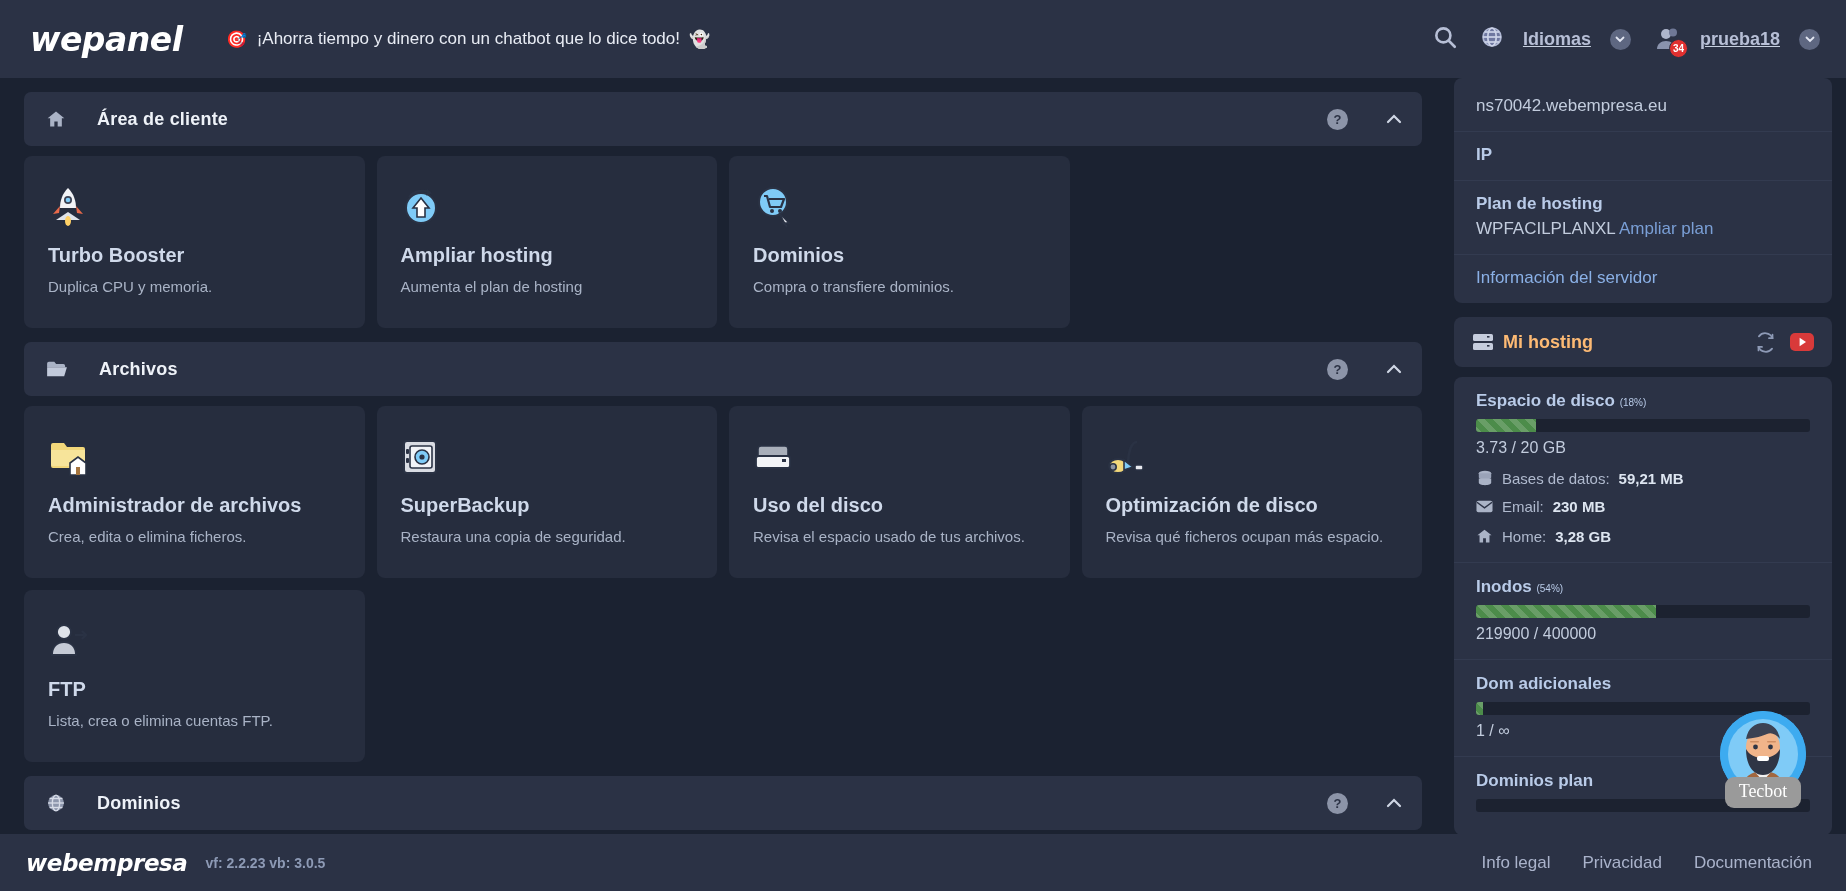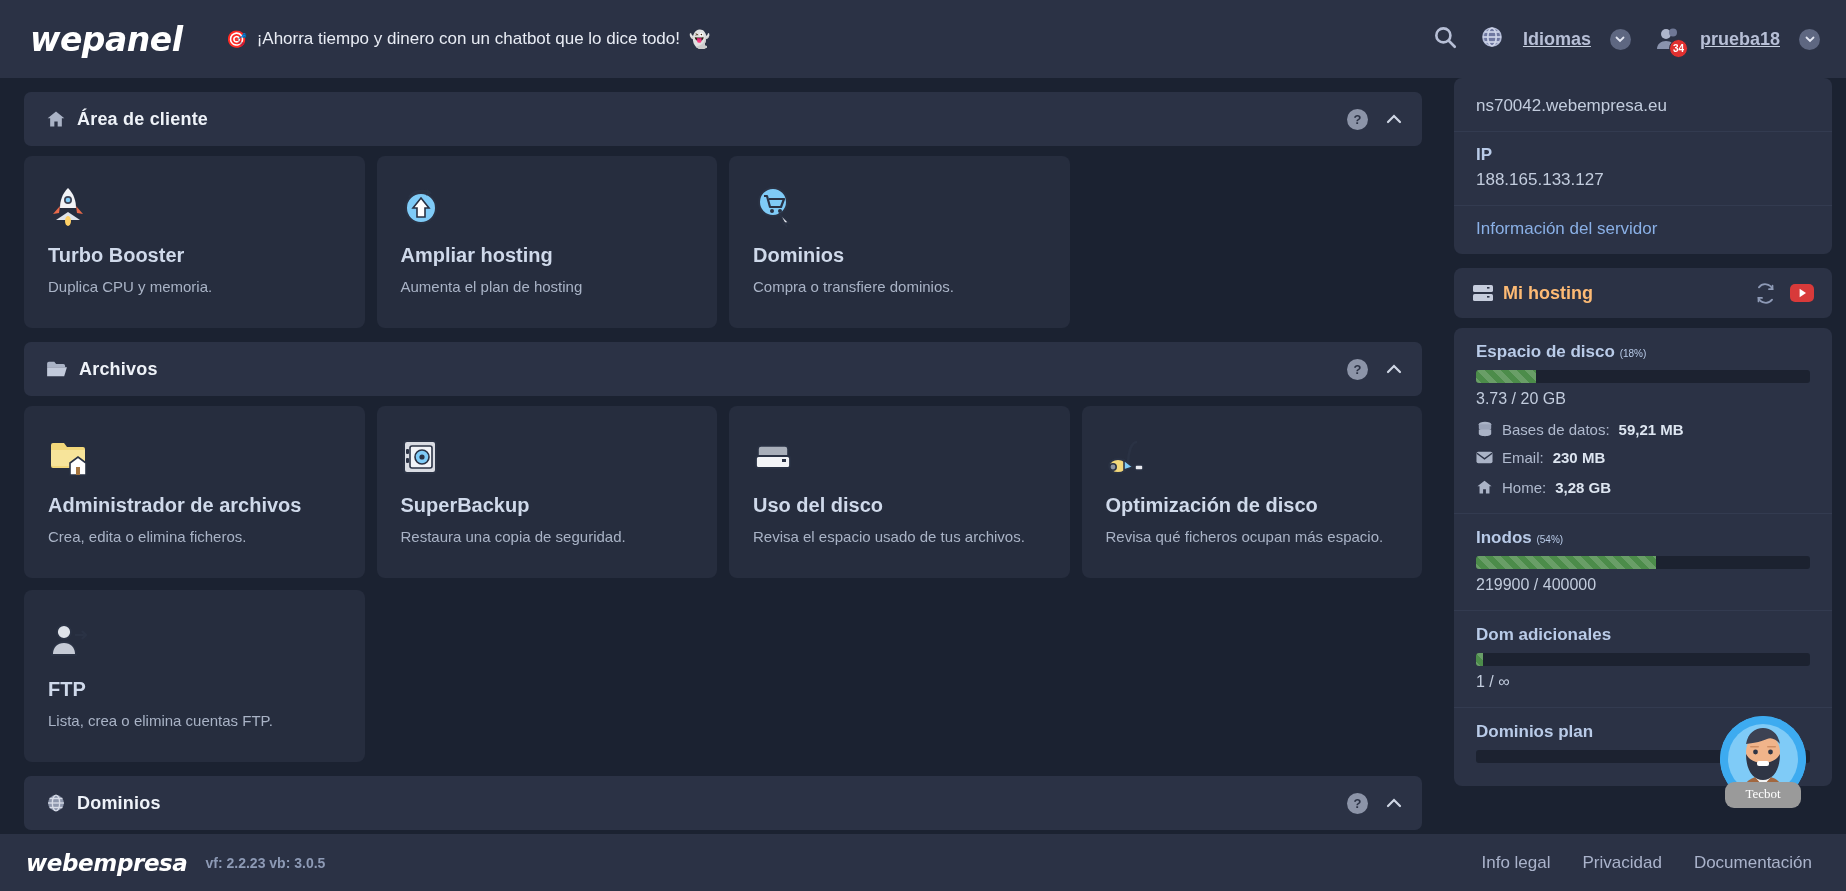--- a/index.html
+++ b/index.html
@@ -73,6 +73,7 @@
     display: flex; align-items: center;
     padding: 0 18px 0 22px;
     margin-top: 14px;
+    gap: 20px;
   }
   .section-head .sh-icon { margin-right: 11px; display: flex; align-items: center; font-size: 19px; }
   .section-head .sh-title {

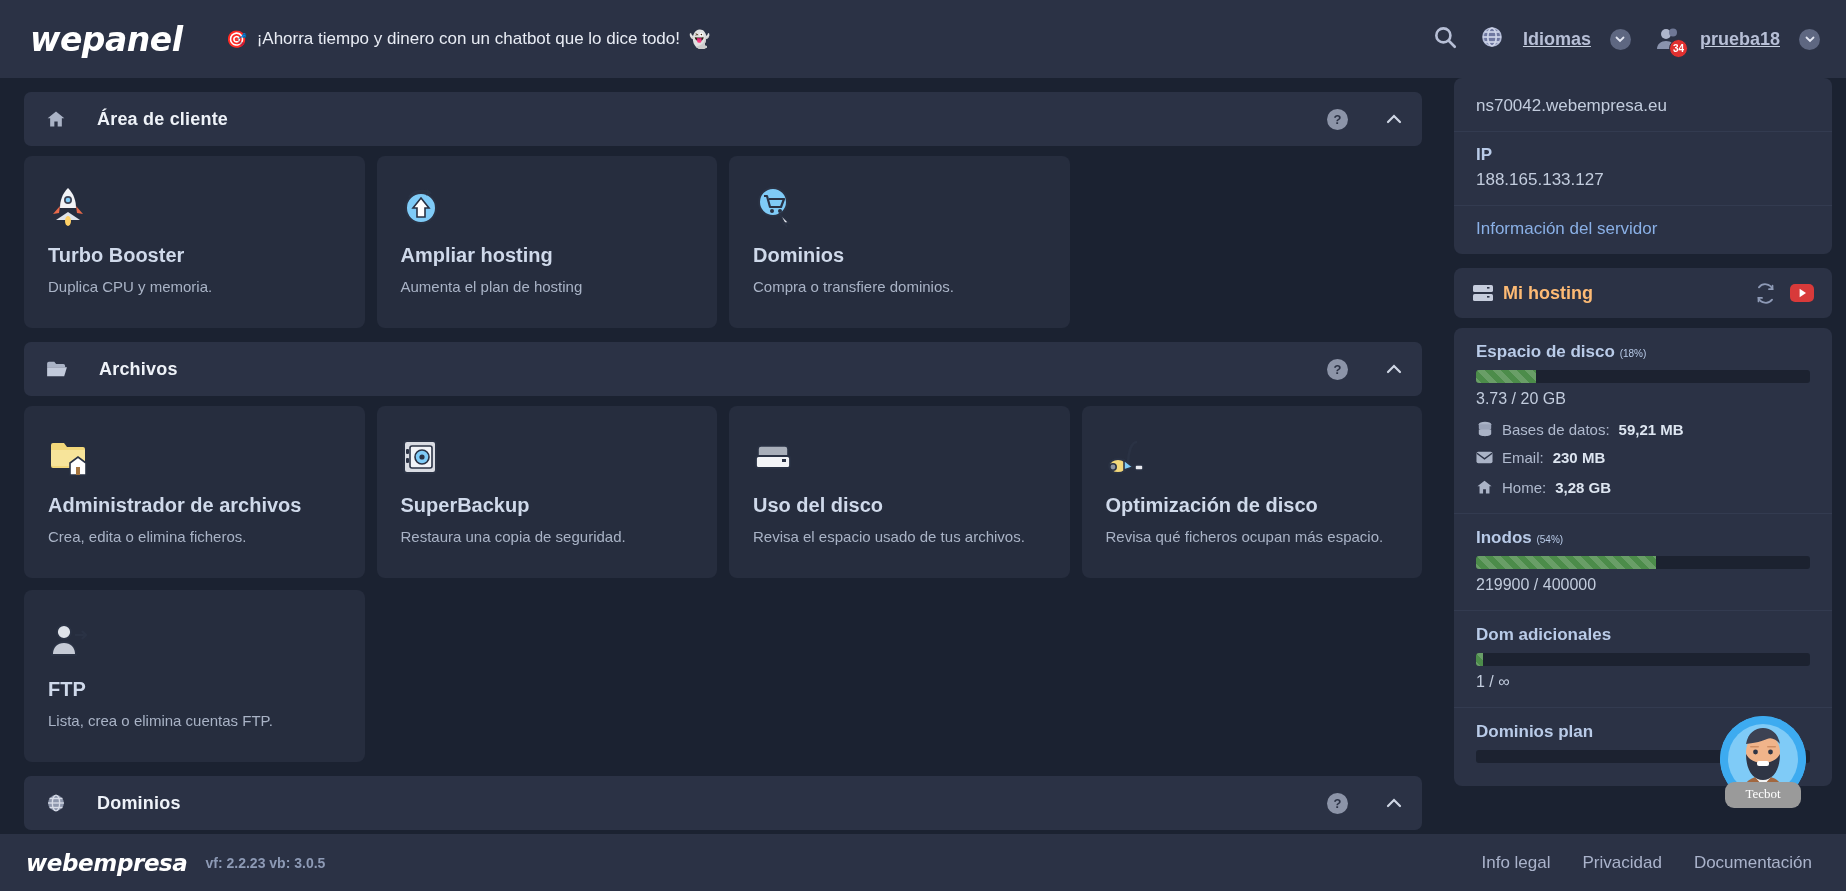--- a/index.html
+++ b/index.html
@@ -450,7 +450,6 @@
         </div>
         <div class="row">
           <div class="r-label">IP</div>
-          <div class="r-value">188.165.133.127</div>
         </div>
         <div class="row">
           <div class="link-lg">Información del servidor</div>

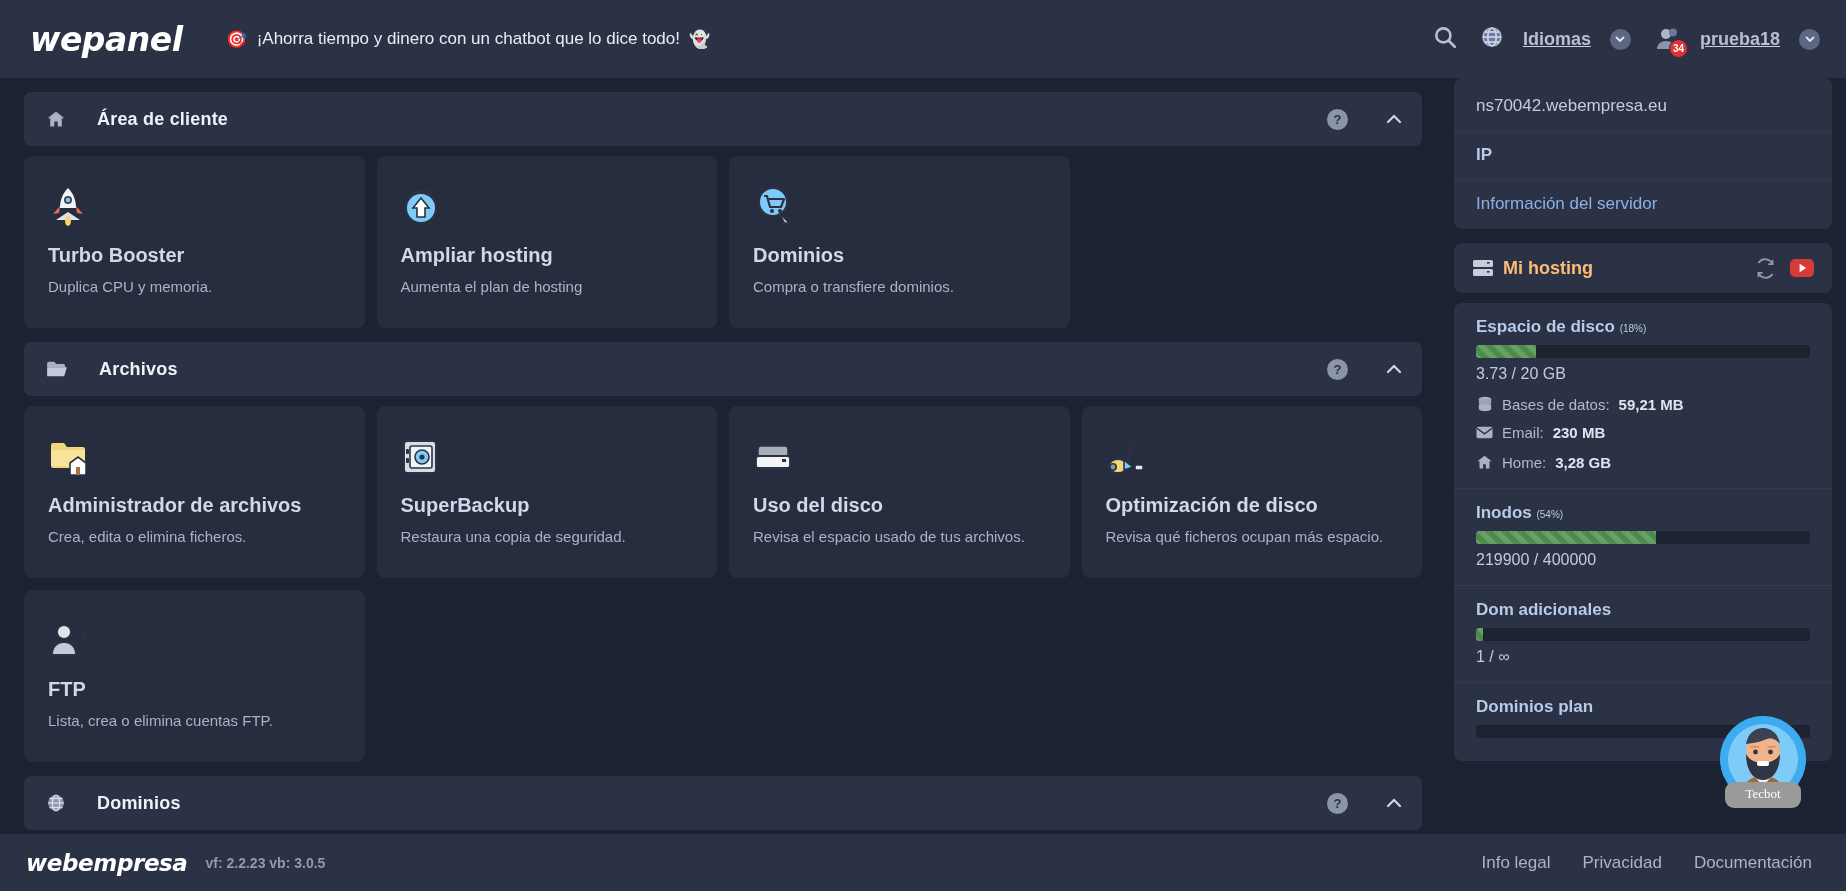--- a/index.html
+++ b/index.html
@@ -452,6 +452,13 @@
           <div class="r-label">IP</div>
         </div>
         <div class="row">
+          <div class="r-label">Plan de hosting</div>
+          <div class="r-value">
+            <span>WPFACILPLANXL</span>
+            <span class="link">Ampliar plan</span>
+          </div>
+        </div>
+        <div class="row">
           <div class="link-lg">Información del servidor</div>
         </div>
       </div>

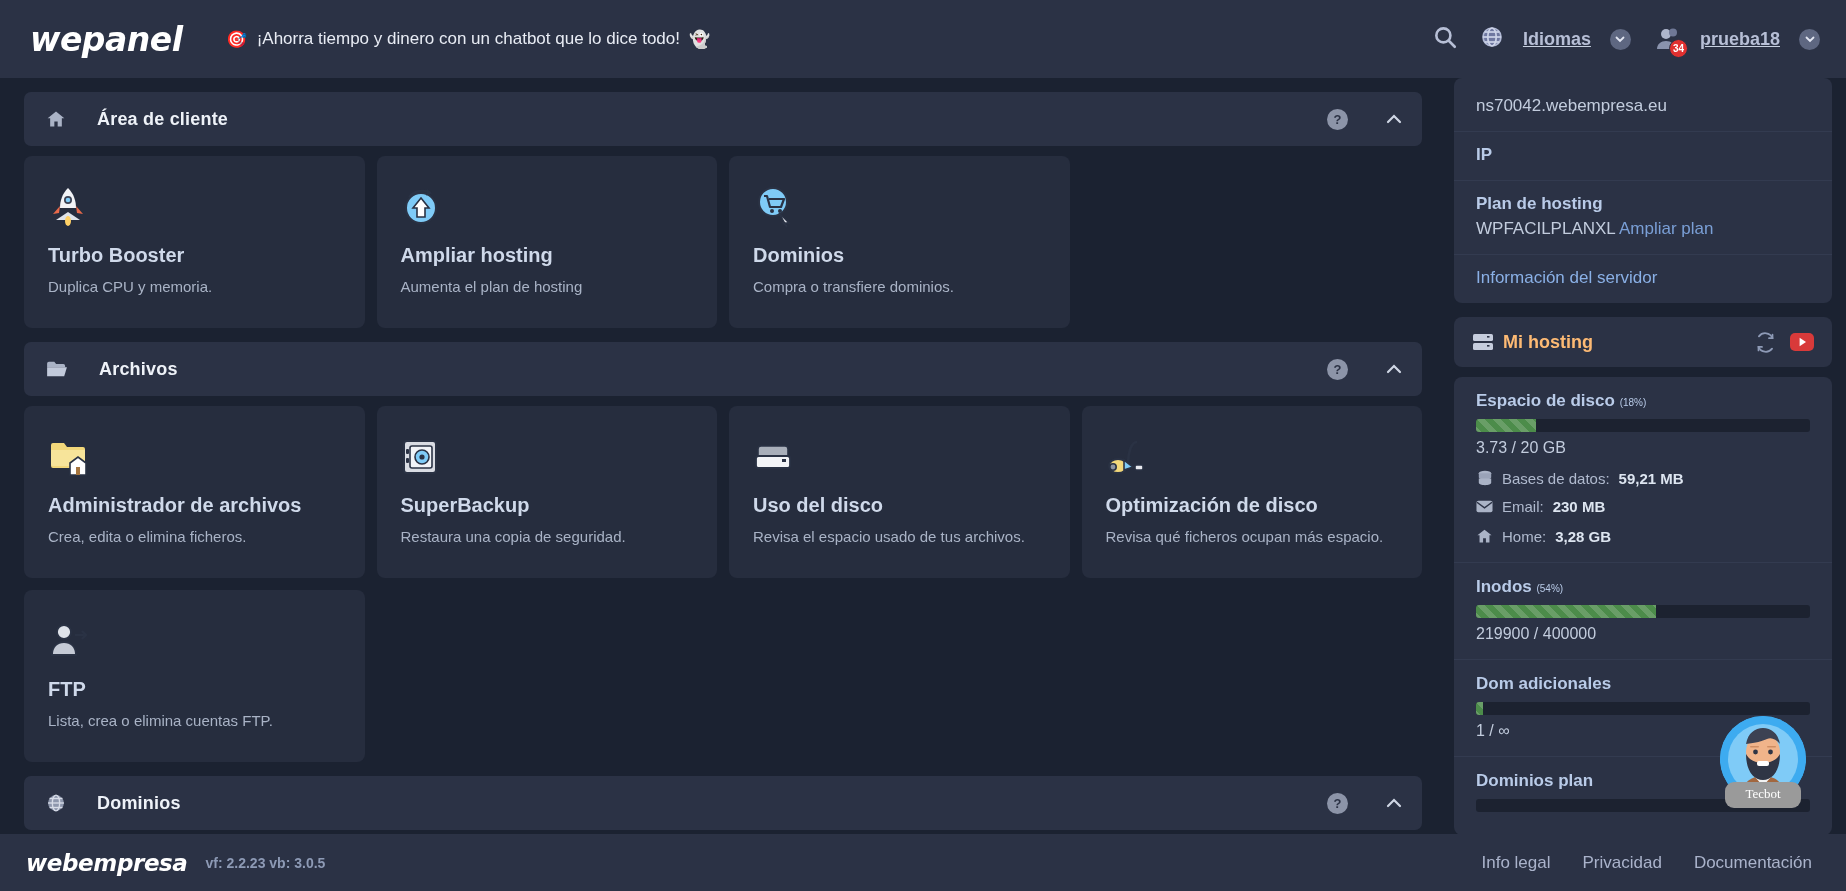--- a/index.html
+++ b/index.html
@@ -196,7 +196,7 @@
     position: relative; margin-top: -20px;
     background: #9a9a9a; color: #ffffff;
     font-family: "Liberation Serif", serif;
-    font-size: 13px;
+    font-size: 18px;
     border-radius: 9px;
     padding: 4px 0 6px 0;
     width: 76px; margin-left: auto; margin-right: auto;

